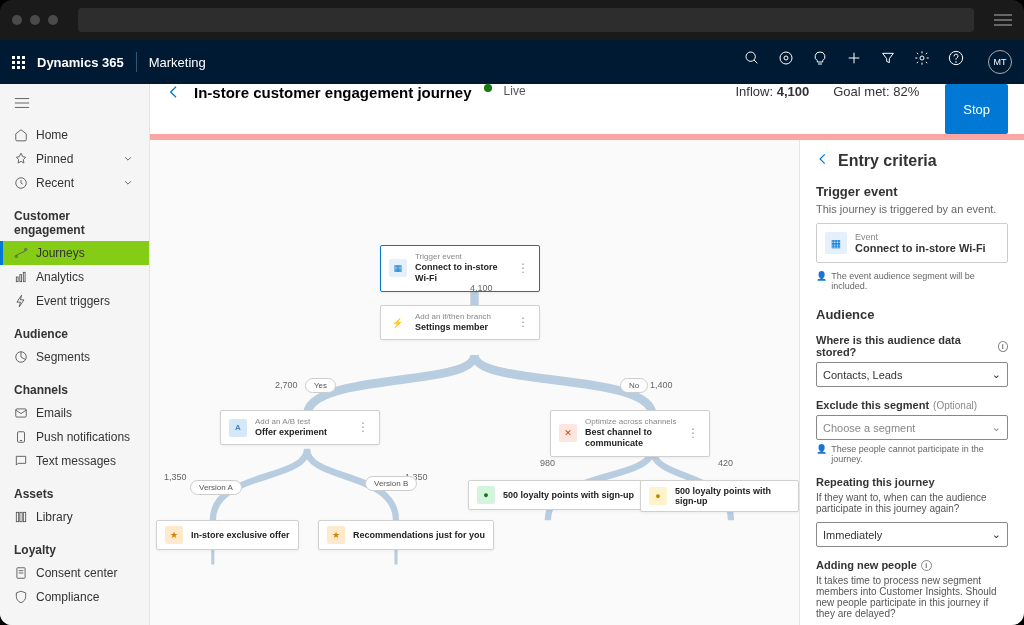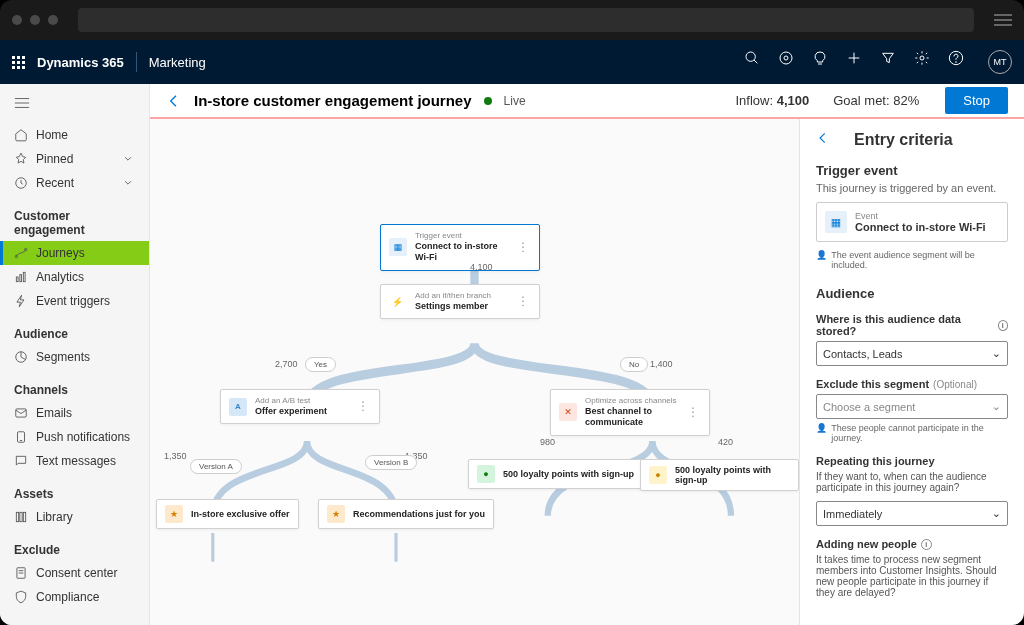--- a/index.html
+++ b/index.html
@@ -35,7 +35,7 @@
 .nav-group { padding: 14px 14px 4px; font-size: 12px; font-weight: 600; color: #333; }
 
 .content { flex: 1; display: flex; flex-direction: column; overflow: hidden; }
-.content-header { height: 35px; border-bottom: 2px solid #fca5a5; display: flex; align-items: center; padding: 0 16px; gap: 12px; font-size: 13px; }
+.content-header { height: 56px; border-bottom: 6px solid #fca5a5; display: flex; padding: 0 16px; gap: 12px; font-size: 13px; }
 .content-header .back { color: #0078d4; cursor: pointer; }
 .content-header h1 { font-size: 15px; font-weight: 600; }
 .status-dot { width: 8px; height: 8px; background: #107c10; border-radius: 50%; }

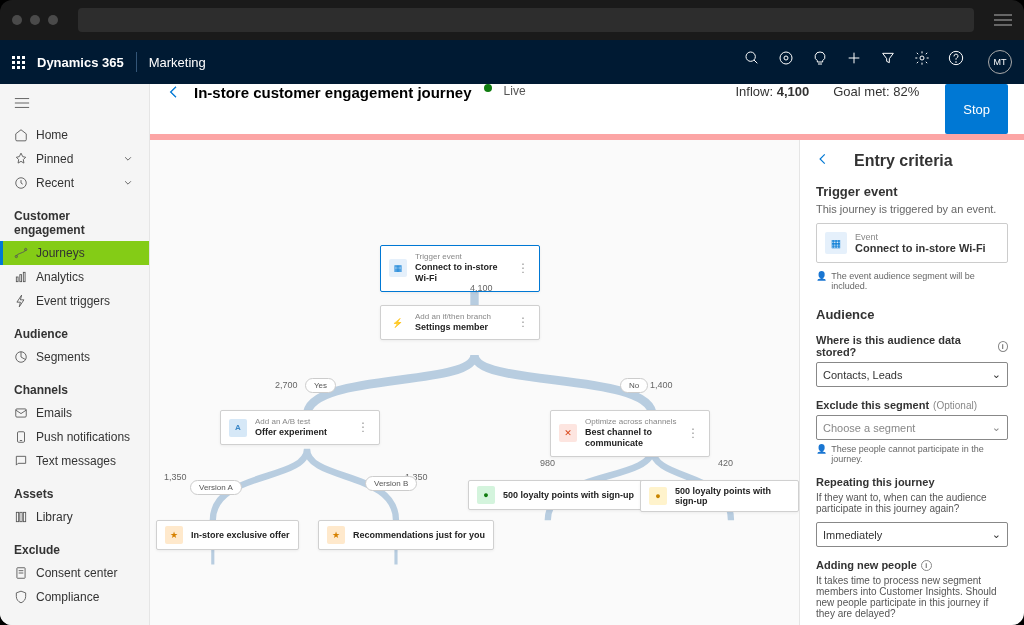--- a/index.html
+++ b/index.html
@@ -69,7 +69,7 @@
 .pill { position: absolute; background: #fff; border: 1px solid #ccc; border-radius: 10px; font-size: 8px; color: #555; padding: 2px 8px; }
 
 .panel { width: 225px; border-left: 1px solid #e5e5e5; padding: 12px 16px; overflow-y: auto; font-size: 11px; color: #333; }
-.panel-head { display: flex; align-items: flex-start; gap: 24px; margin-bottom: 14px; }
+.panel-head { display: flex; align-items: flex-start; gap: 8px; margin-bottom: 14px; }
 .panel-head svg { stroke: #0078d4; }
 .panel-head h2 { font-size: 16px; font-weight: 600; }
 .panel h3 { font-size: 13px; font-weight: 600; margin: 16px 0 4px; }

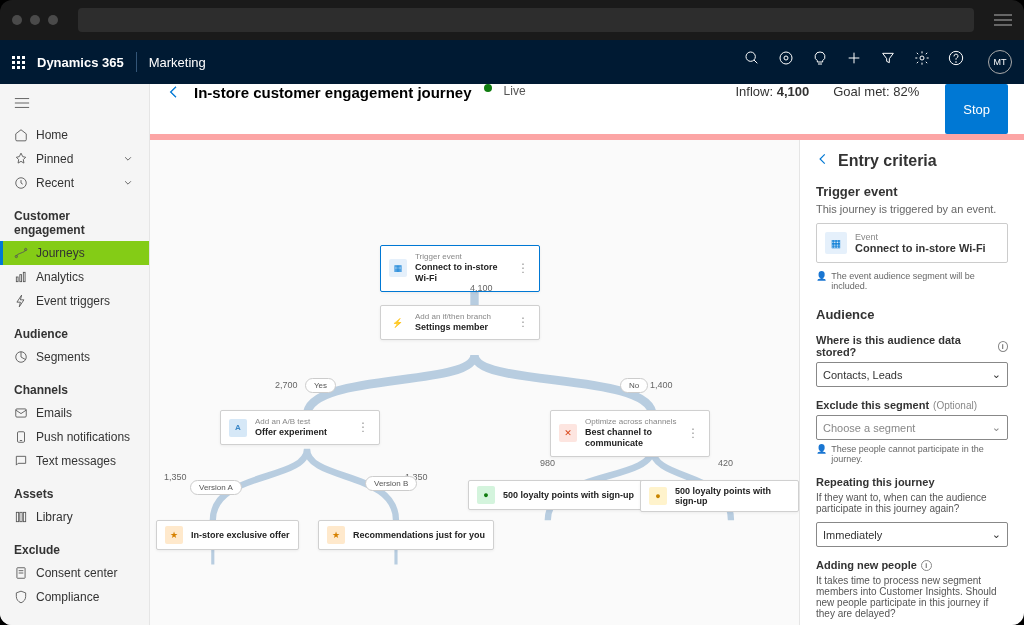--- a/index.html
+++ b/index.html
@@ -259,7 +259,7 @@
     <span>Library</span>
 
   </div>
-          <div class="nav-group">Exclude</div>
+          <div class="nav-group">Loyalty</div>
           <div class="nav-item">
     <svg viewBox="0 0 24 24">
               <rect x="5" y="3" width="14" height="18" rx="1"></rect>

